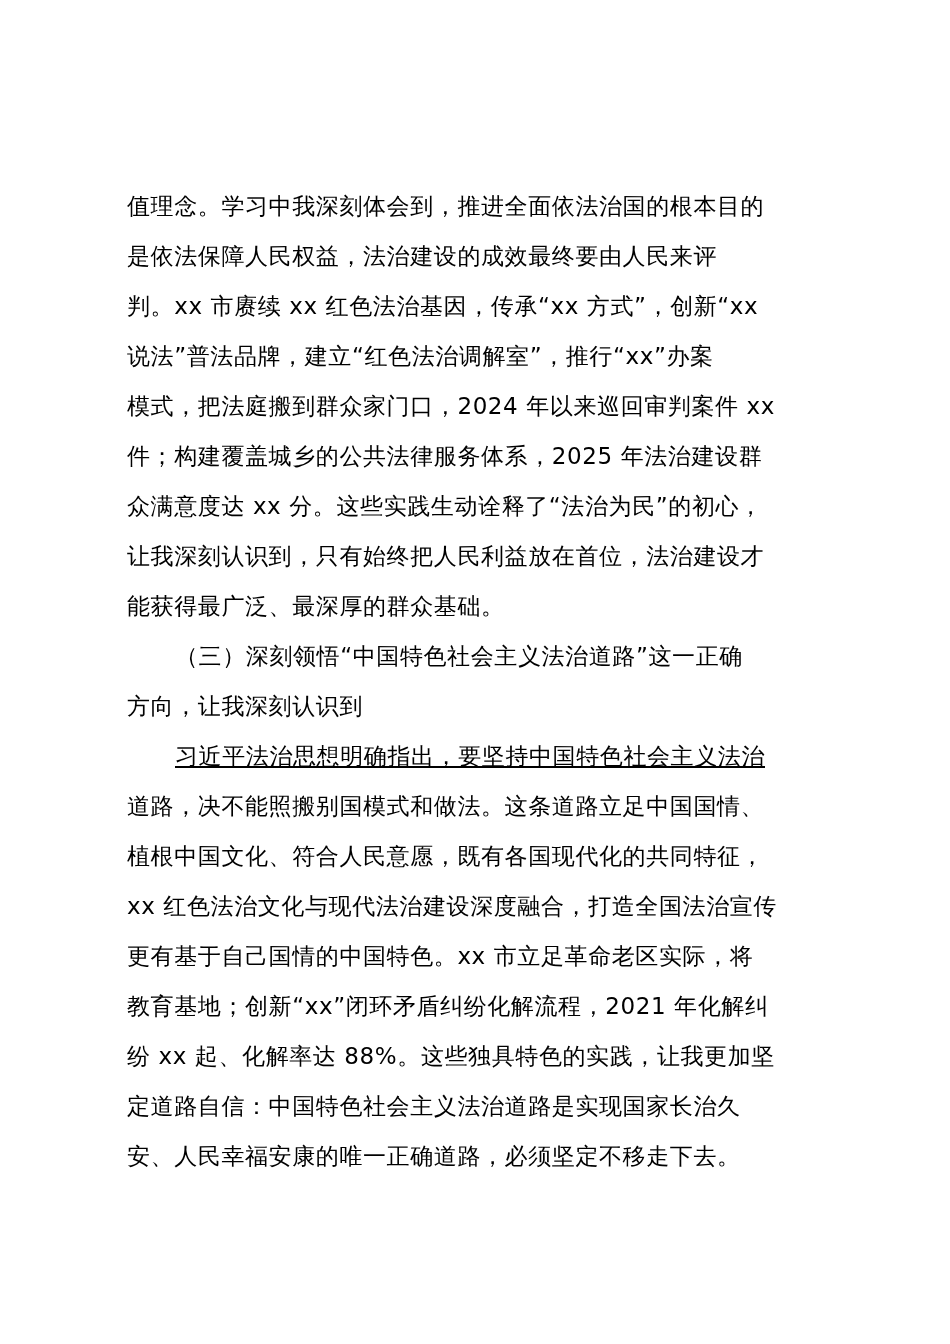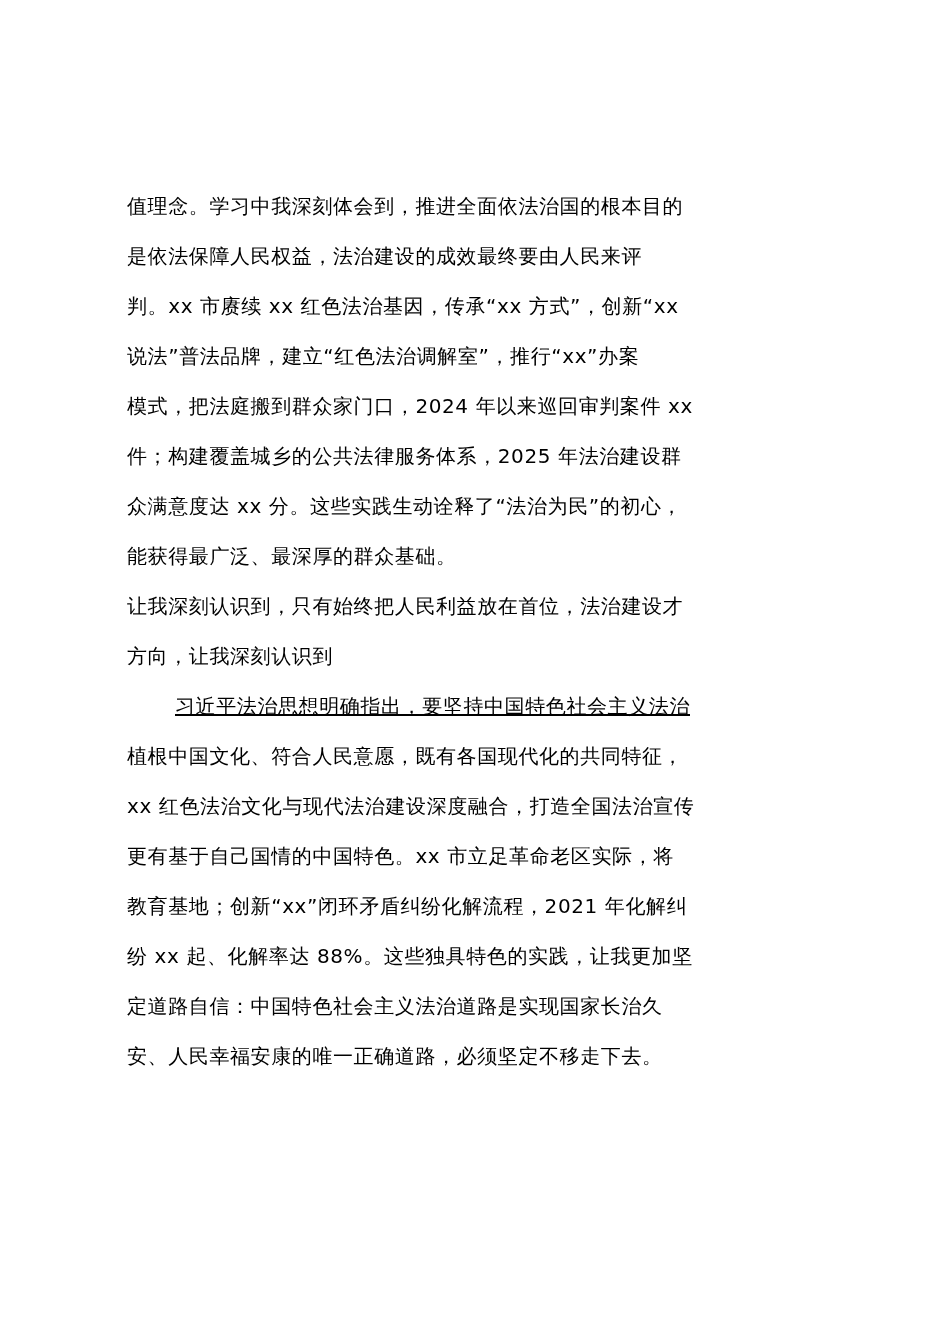--- a/index.html
+++ b/index.html
@@ -27,7 +27,7 @@
       top: 181px;
       width: 720px;
       font-family: "DejaVu Sans", "Liberation Sans", sans-serif;
-      font-size: 20px;
+      font-size: 23px;
       color: #000000;
     }
     .line {

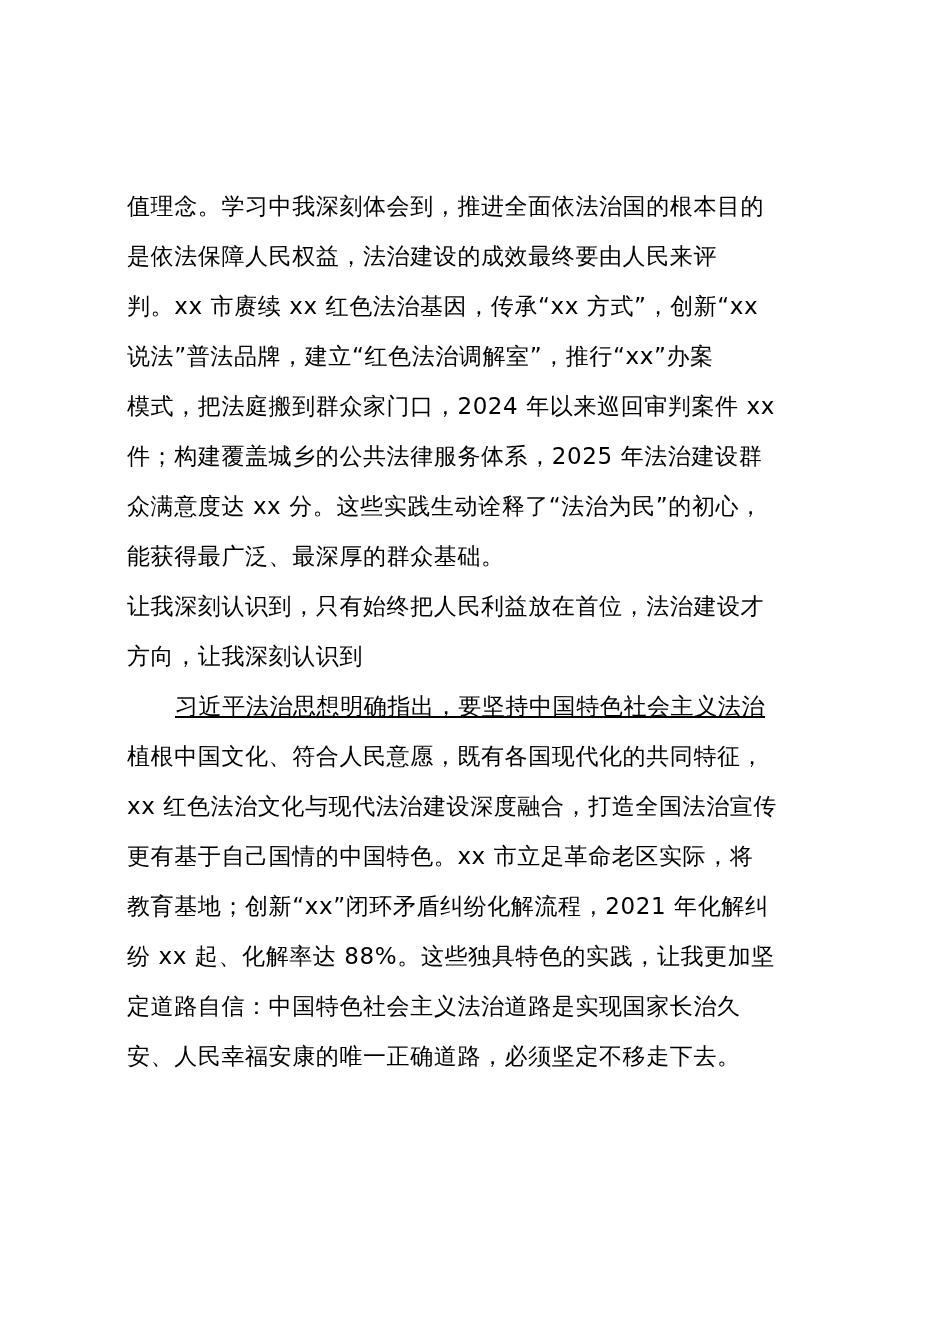--- a/index.html
+++ b/index.html
@@ -51,8 +51,8 @@
       <div class="line">模式，把法庭搬到群众家门口，2024 年以来巡回审判案件 xx</div>
       <div class="line">件；构建覆盖城乡的公共法律服务体系，2025 年法治建设群</div>
       <div class="line">众满意度达 xx 分。这些实践生动诠释了“法治为民”的初心，</div>
+      <div class="line">让我深刻认识到，只有始终把人民利益放在首位，法治建设才</div>
       <div class="line">能获得最广泛、最深厚的群众基础。</div>
-      <div class="line">让我深刻认识到，只有始终把人民利益放在首位，法治建设才</div>
     </div>
 
     <div>

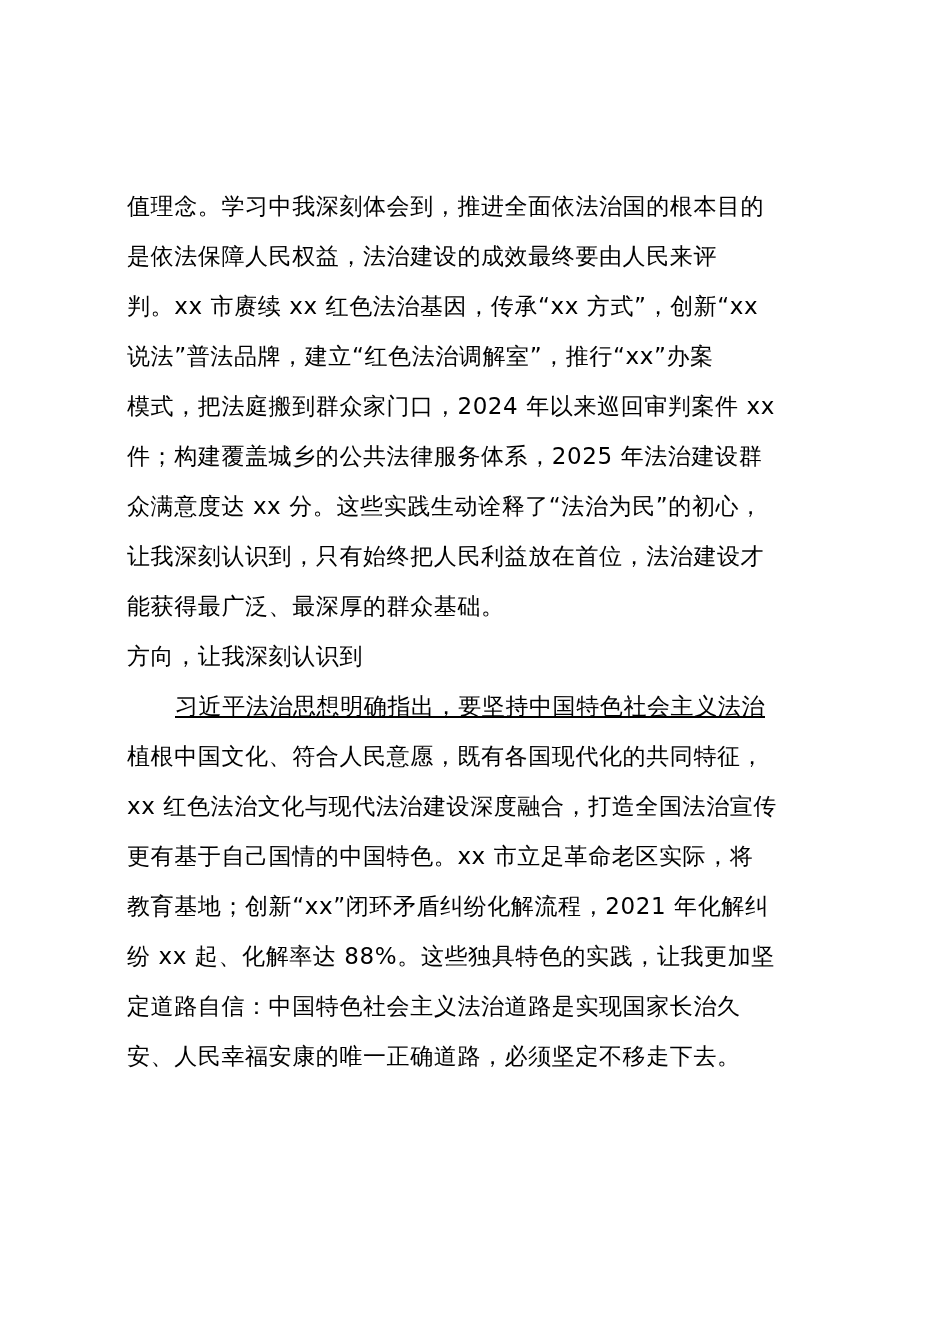--- a/index.html
+++ b/index.html
@@ -56,6 +56,7 @@
     </div>
 
     <div>
+      <div class="line" style="padding-left:48px;">（三）深刻领悟“中国特色社会主义法治道路”这一正确</div>
       <div class="line">方向，让我深刻认识到</div>
     </div>
 

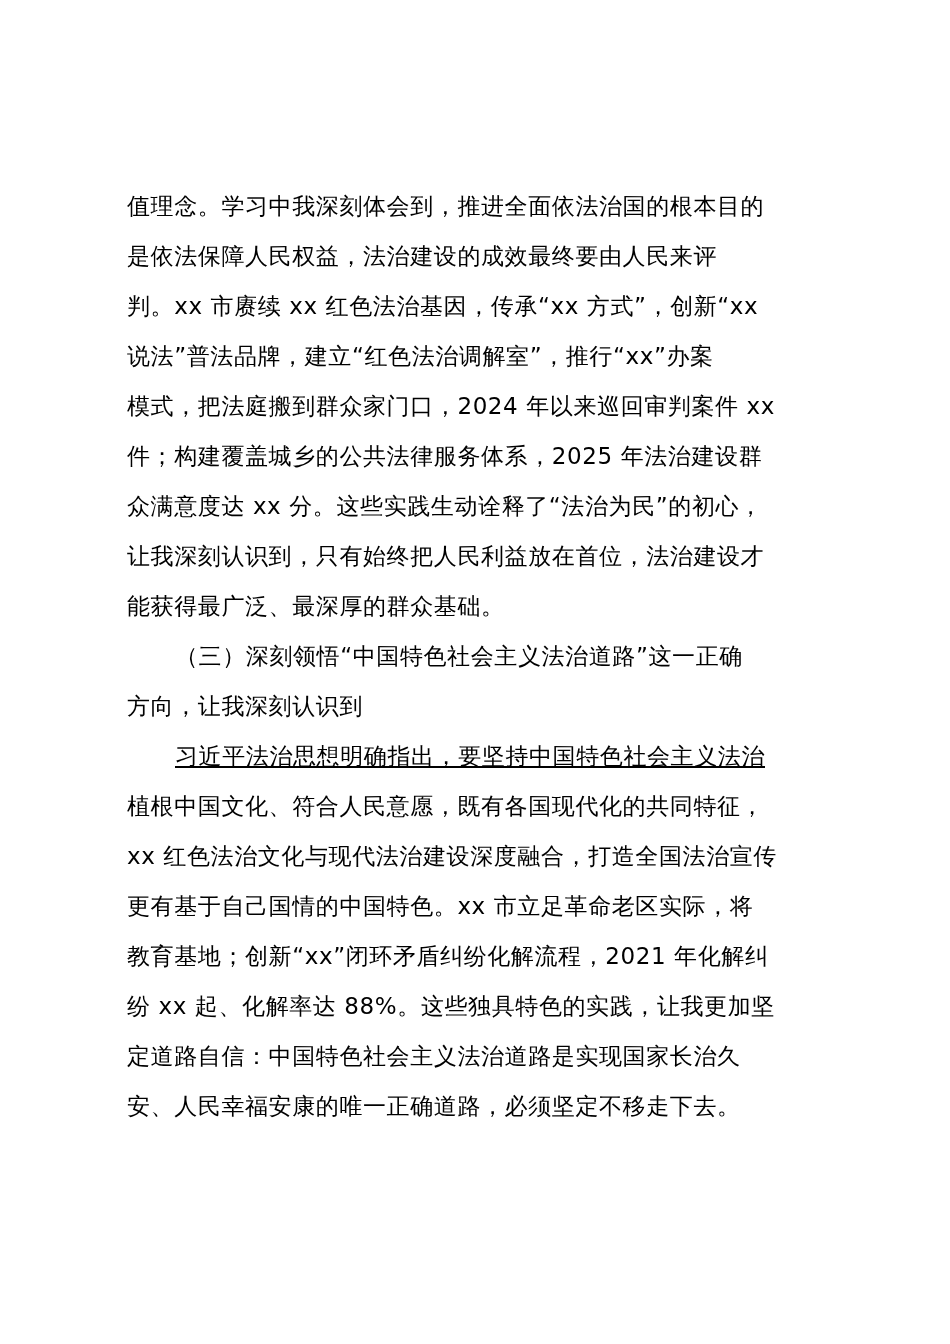--- a/index.html
+++ b/index.html
@@ -62,6 +62,7 @@
 
     <div>
       <div class="line" style="padding-left:48px;text-decoration:underline;">习近平法治思想明确指出，要坚持中国特色社会主义法治</div>
+      <div class="line">道路，决不能照搬别国模式和做法。这条道路立足中国国情、</div>
       <div class="line">植根中国文化、符合人民意愿，既有各国现代化的共同特征，</div>
       <div class="line">xx 红色法治文化与现代法治建设深度融合，打造全国法治宣传</div>
       <div class="line">更有基于自己国情的中国特色。xx 市立足革命老区实际，将</div>

